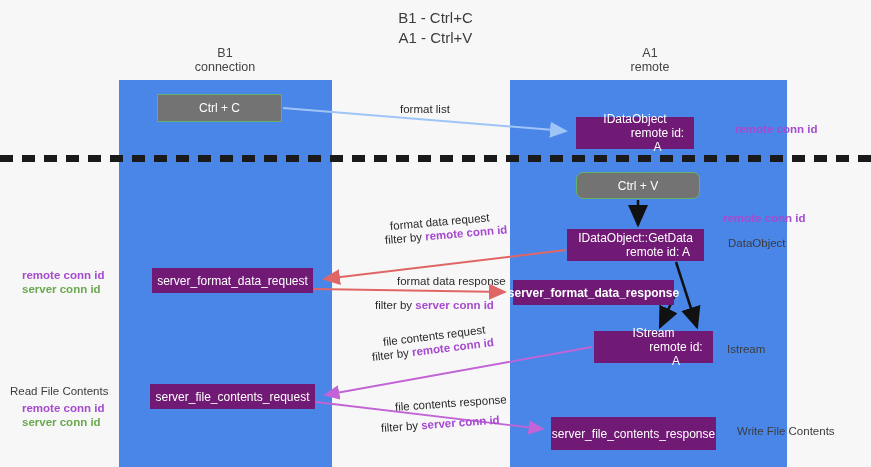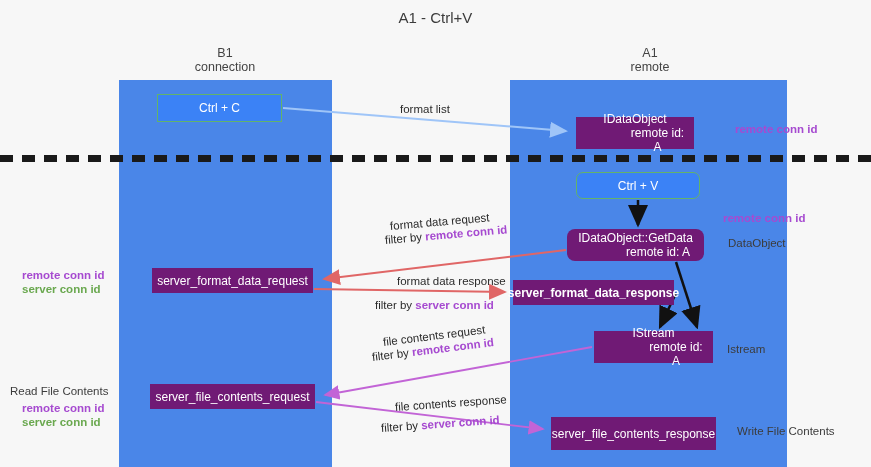--- a/index.html
+++ b/index.html
@@ -101,6 +101,7 @@
 <div class="canvas">
 
   <div id="diagram-title">
+    <span>B1 - Ctrl+C</span>
     <span>A1 - Ctrl+V</span>
   </div>
 

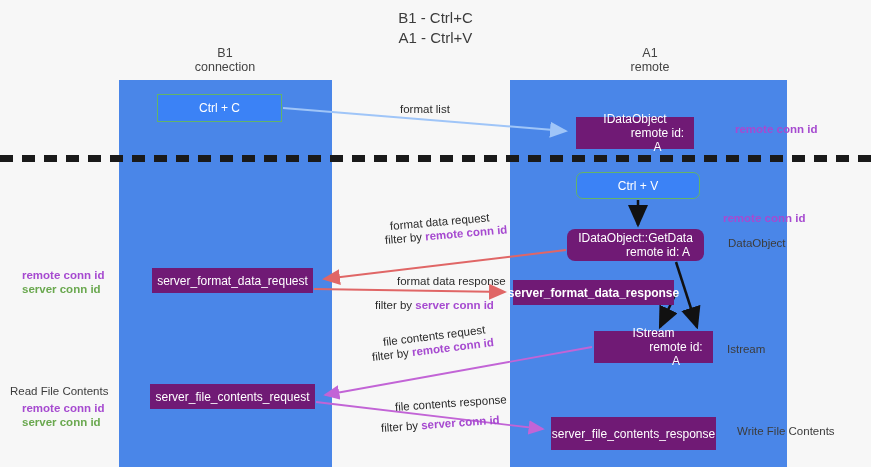--- a/index.html
+++ b/index.html
@@ -46,7 +46,7 @@
     color:#ffffff;font-size:12px;line-height:14px;text-align:center;
     padding:3px 6px;
   }
-  .node.green{background:#3b82f6;border:1px solid #63b36a;}
+  .node.green{background:#737373;border:1px solid #63b36a;}
   .node.orange{background:#701a75;}
   .node .sub{display:block;padding-left:45px;}
 

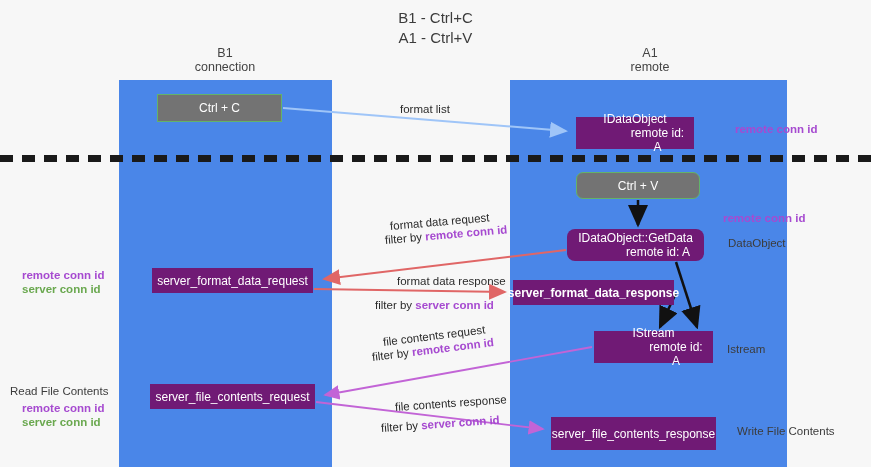--- a/index.html
+++ b/index.html
@@ -53,7 +53,7 @@
   #node-ctrlc{left:157px;top:94px;width:125px;height:28px;}
   #node-ctrlv{left:576px;top:172px;width:124px;height:27px;border-radius:7px;}
   #node-idataobject{left:576px;top:117px;width:118px;height:32px;}
-  #node-getdata{left:567px;top:229px;width:137px;height:32px;border-radius:8px;}
+  #node-getdata{left:567px;top:229px;width:137px;height:32px;}
   #node-istream{left:594px;top:331px;width:119px;height:32px;}
   #node-fmt-req{left:152px;top:268px;width:161px;height:25px;}
   #node-fmt-res{left:513px;top:280px;width:161px;height:25px;font-weight:bold;}

